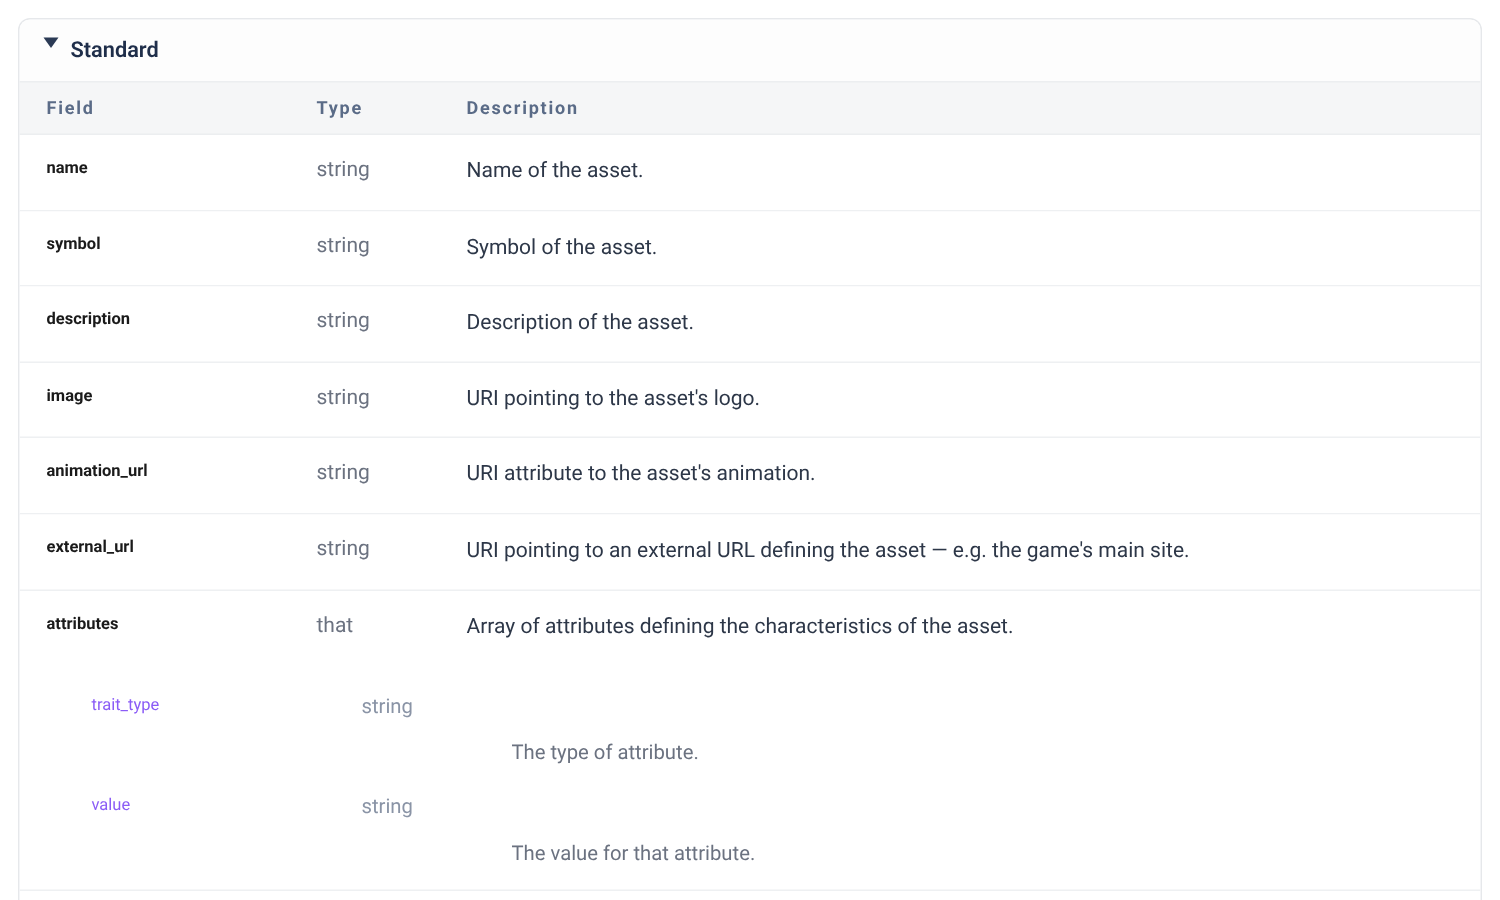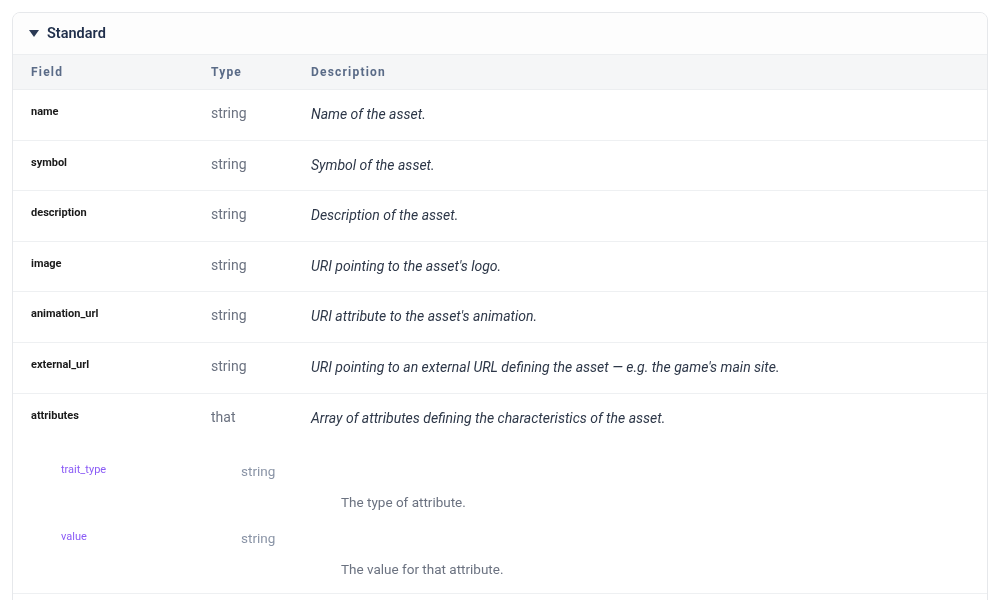--- a/index.html
+++ b/index.html
@@ -22,7 +22,6 @@
     }
     .section-header {
       display: flex;
-      align-items: center;
       gap: 8px;
       padding: 12px 16px;
       cursor: pointer;

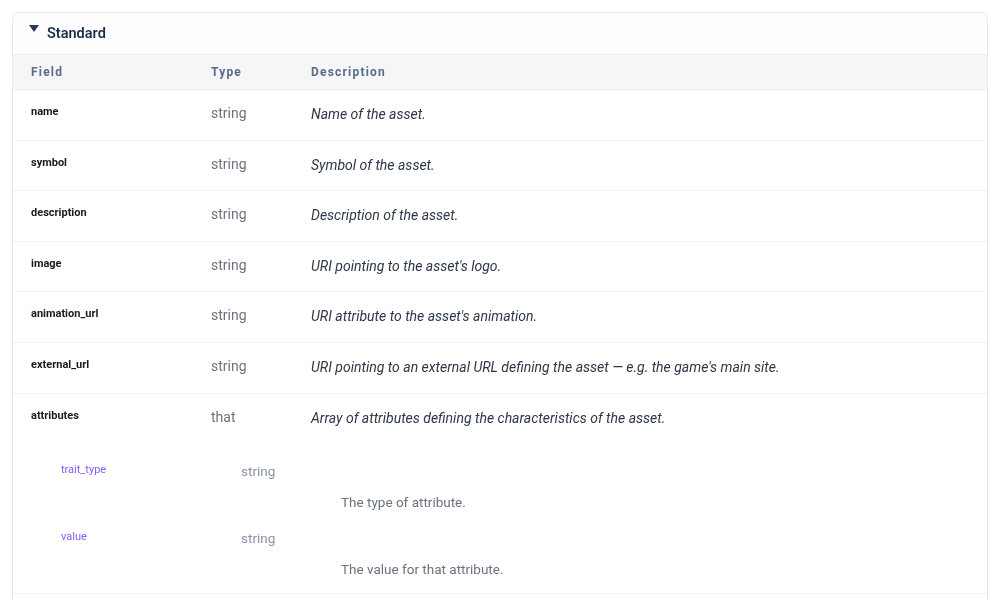--- a/index.html
+++ b/index.html
@@ -82,7 +82,6 @@
       color: #2d3748;
       font-size: 14px;
       line-height: 1.4;
-      font-style: italic;
     }
     .subtable {
       padding: 10px 18px 6px 18px;

